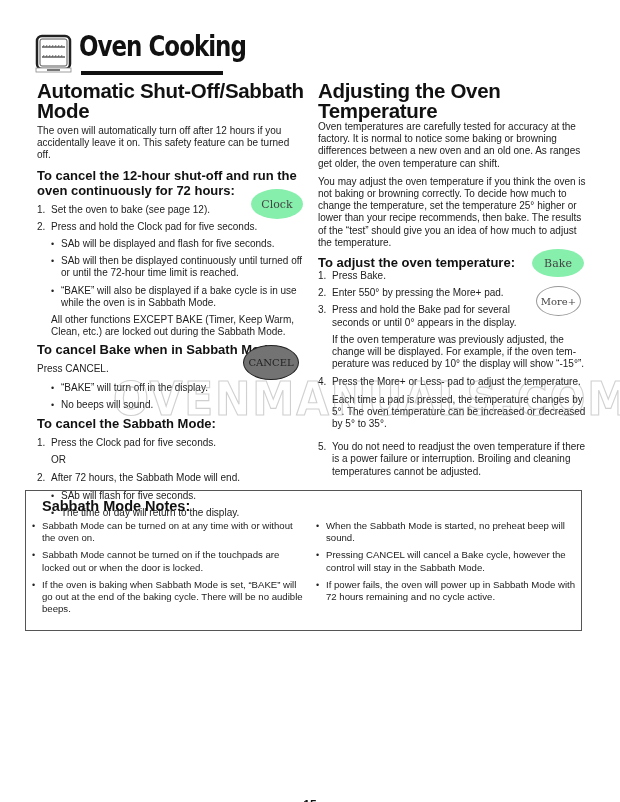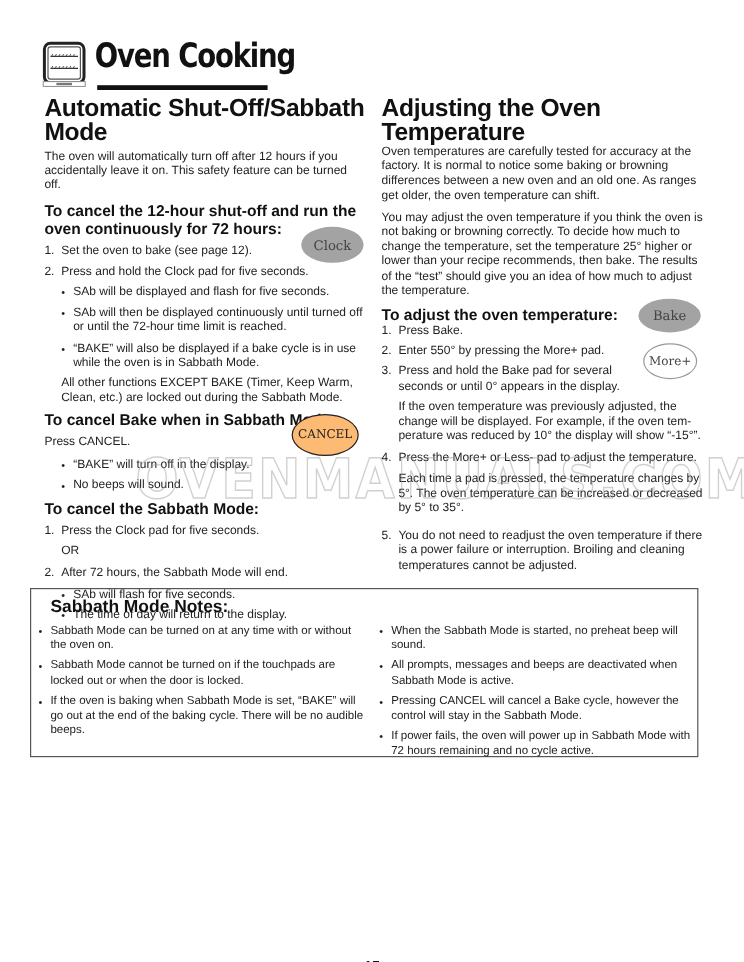--- a/index.html
+++ b/index.html
@@ -35,7 +35,7 @@
 
   .pad { position: absolute; border-radius: 50%; display: flex; align-items: center; justify-content: center;
          font-family: "DejaVu Serif", serif; font-size: 11px; color: #444; }
-  .pad.filled { background: #a3a3a3; }
+  .pad.filled { background: #86efac; }
   .pad.outlined { background: #fff; border: 1px solid #999; }
   .pad.dark-outline { background: #fdba74; border: 1.3px solid #222; color: #222; font-size: 10px; }
 

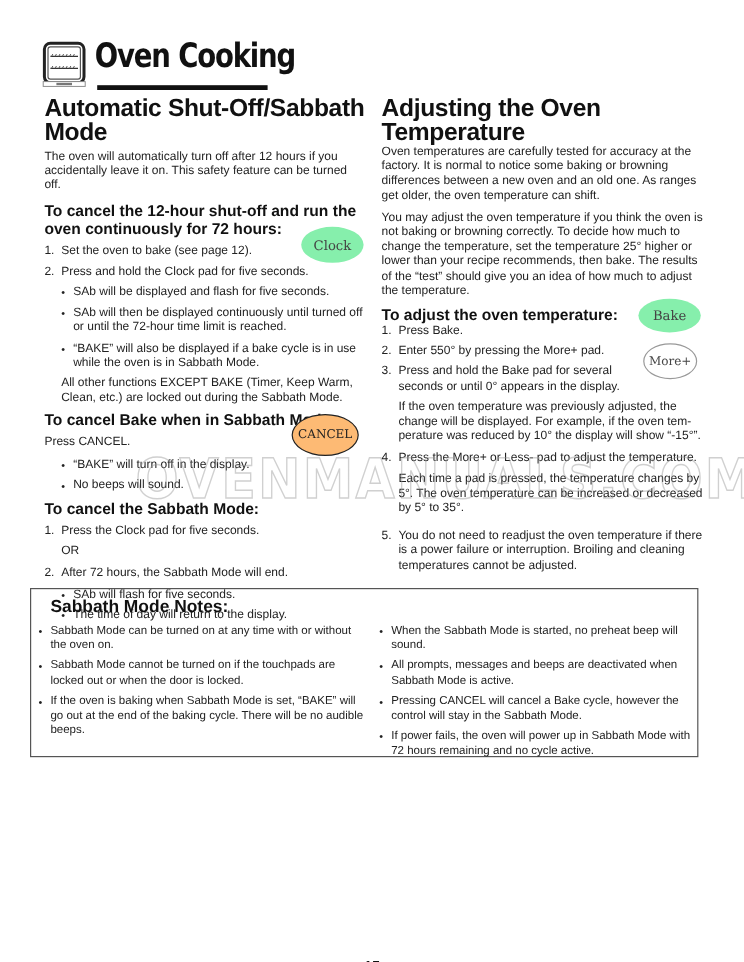--- a/index.html
+++ b/index.html
@@ -37,7 +37,7 @@
          font-family: "DejaVu Serif", serif; font-size: 11px; color: #444; }
   .pad.filled { background: #86efac; }
   .pad.outlined { background: #fff; border: 1px solid #999; }
-  .pad.dark-outline { background: #fdba74; border: 1.3px solid #222; color: #222; font-size: 10px; }
+  .pad.dark-outline { background: #737373; border: 1.3px solid #222; color: #222; font-size: 10px; }
 
   .notes-box { position: absolute; left: 25px; top: 490px; width: 557px; height: 141px;
                border: 1.5px solid #555; box-sizing: border-box; }

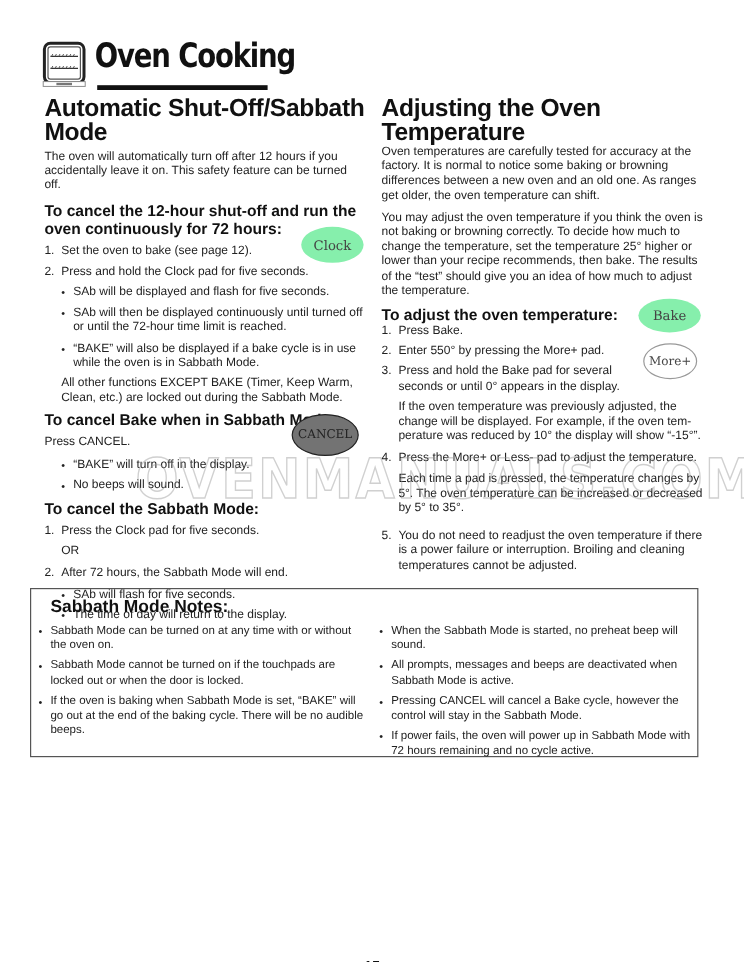--- a/index.html
+++ b/index.html
@@ -176,7 +176,6 @@
   <div class="notes-col r">
     <ul>
       <li>When the Sabbath Mode is started, no preheat beep will sound.</li>
-      <li>All prompts, messages and beeps are deactivated when Sabbath Mode is active.</li>
       <li>Pressing CANCEL will cancel a Bake cycle, however the control will stay in the Sabbath Mode.</li>
       <li>If power fails, the oven will power up in Sabbath Mode with 72 hours remaining and no cycle active.</li>
     </ul>

